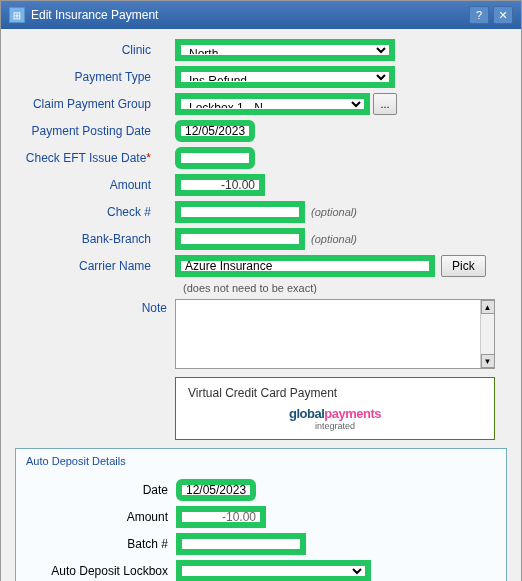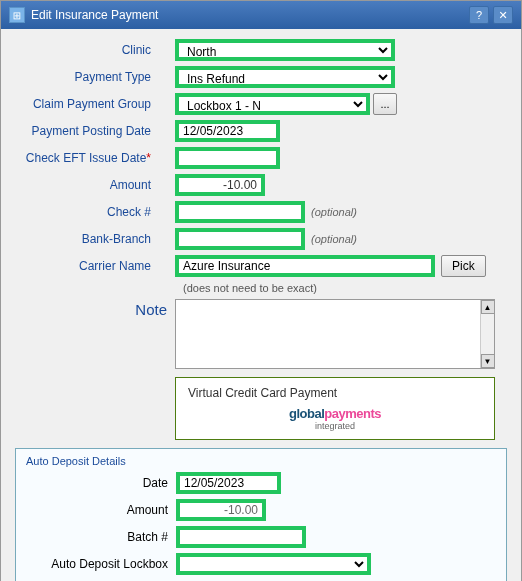--- a/index.html
+++ b/index.html
@@ -90,7 +90,7 @@
 
     select, input[type="text"] {
       font-size: 12px;
-      border: 4px solid #22c55e;
+      border: 6px solid #22c55e;
       background: white;
       height: 22px;
       padding: 1px 4px;

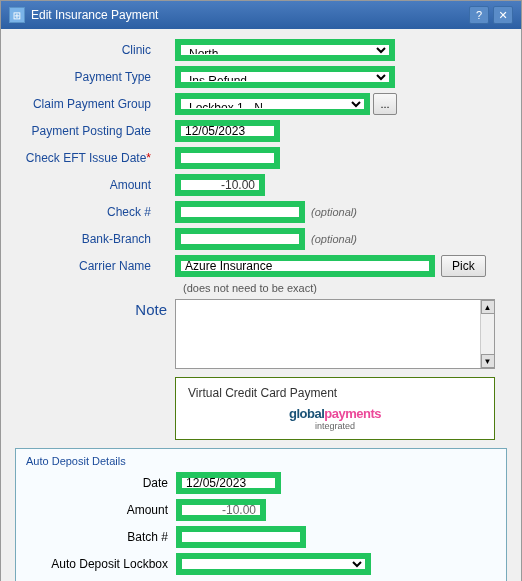--- a/index.html
+++ b/index.html
@@ -107,7 +107,8 @@
       width: 195px;
     }
     .input-date {
-      width: 105px;
+      width: 80px;
+      border-radius: 6px;
     }
     .input-amount {
       width: 90px;

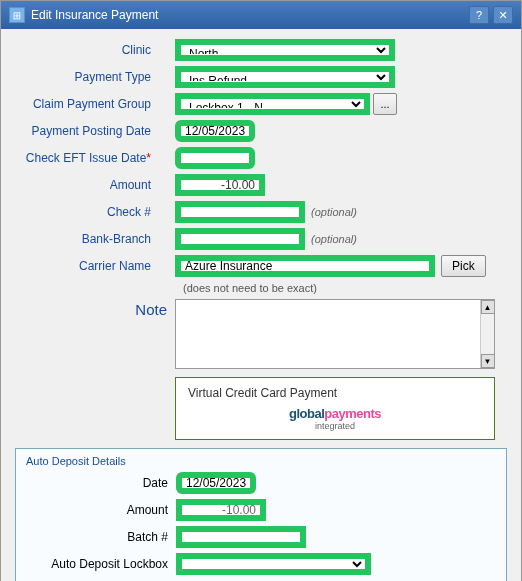--- a/index.html
+++ b/index.html
@@ -170,7 +170,7 @@
       min-width: 160px;
       padding-right: 8px;
       padding-top: 2px;
-      font-size: 15px;
+      font-size: 12px;
     }
     .note-box {
       width: 320px;

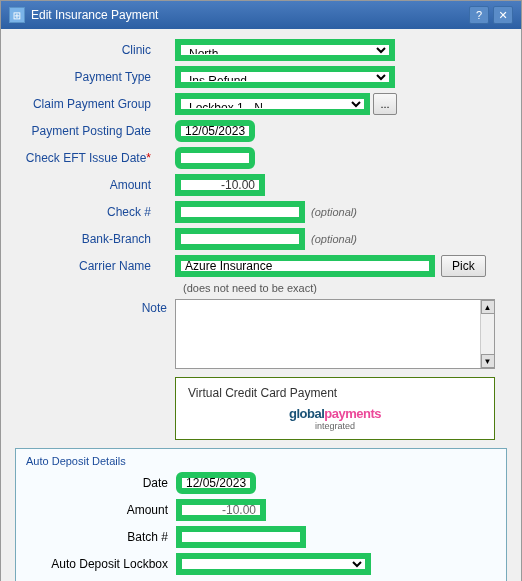--- a/index.html
+++ b/index.html
@@ -262,7 +262,7 @@
     .auto-deposit-title {
       font-size: 11px;
       color: #1a4a9a;
-      margin-bottom: 5px;
+      margin-bottom: 12px;
     }
 
     .deposit-row {

